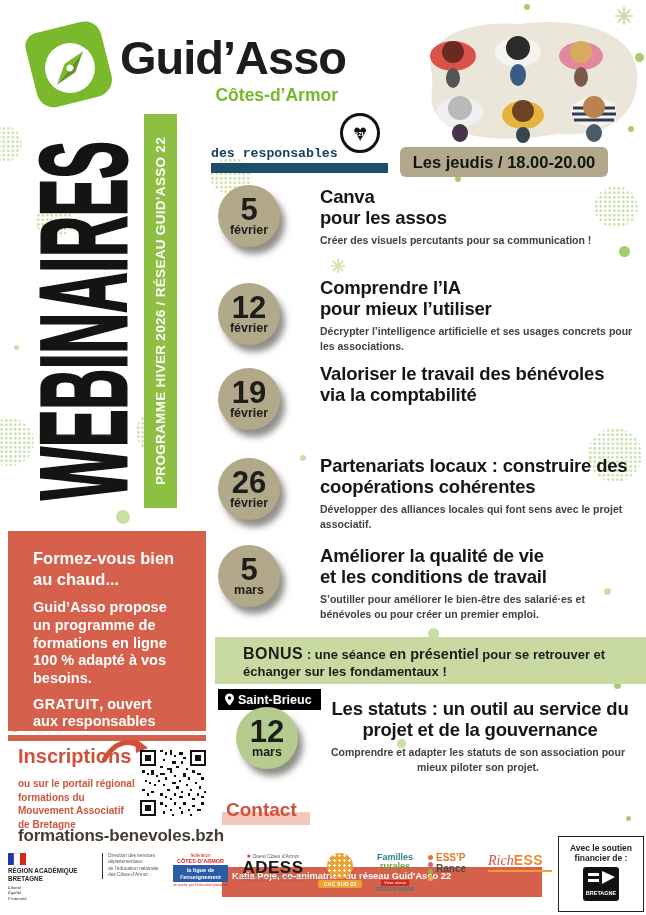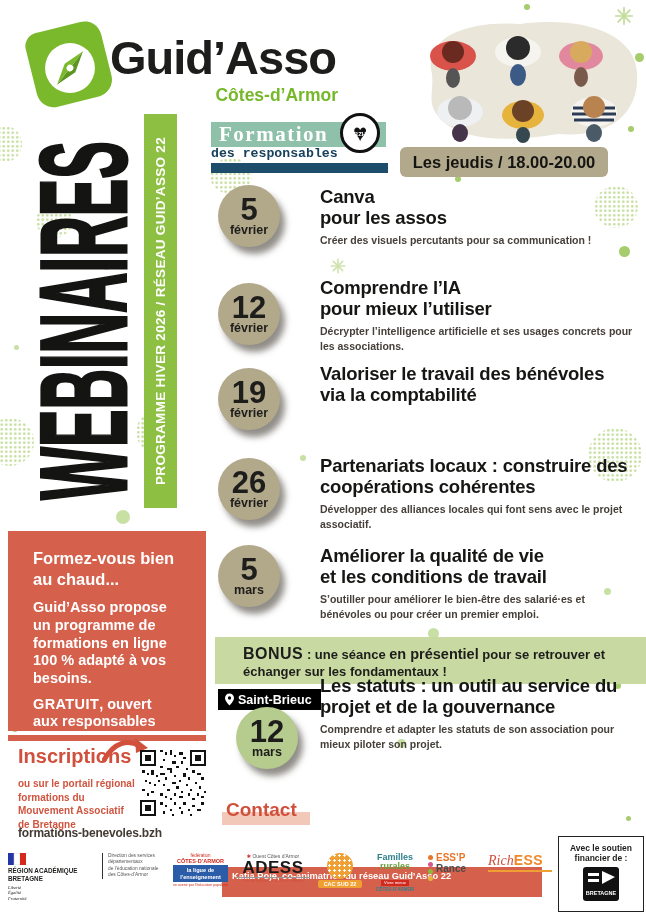--- a/index.html
+++ b/index.html
@@ -17,7 +17,7 @@
   .snow{position:absolute;}
 
   
-  .brand{left:110px;top:30px;font-size:47px;font-weight:bold;letter-spacing:-1px;}
+  .brand{left:120px;top:30px;font-size:47px;font-weight:bold;letter-spacing:-1px;}
   .region{left:120px;top:85px;width:218px;text-align:right;font-size:17.5px;font-weight:bold;color:#76b82a;}
   .form-banner{left:211px;top:122px;width:175px;height:25px;background:#8fc0aa;}
   .form-banner span{display:block;padding-left:8px;font-family:"Liberation Serif",serif;

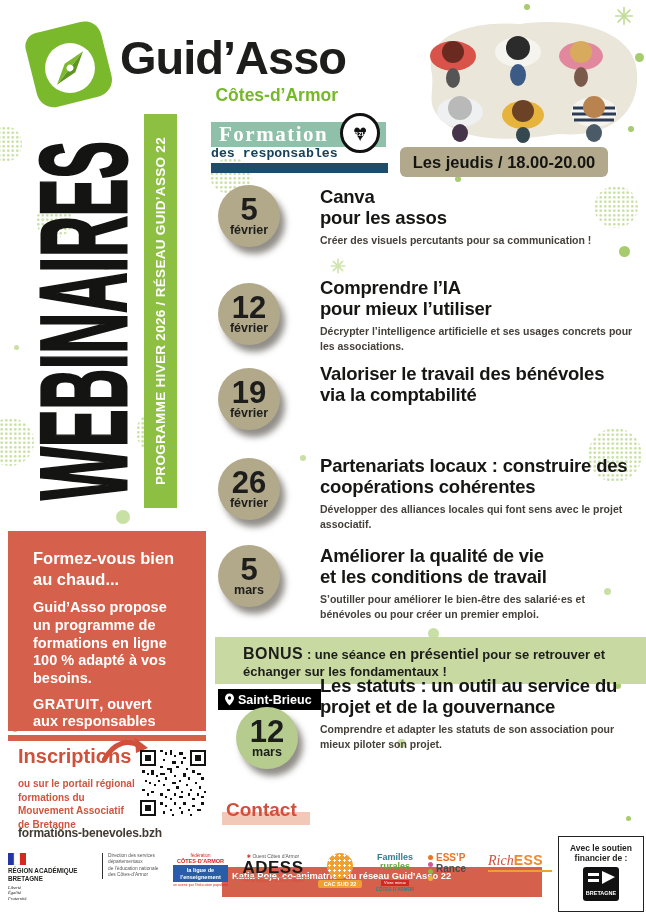--- a/index.html
+++ b/index.html
@@ -188,9 +188,6 @@
   <div class="abs brand">Guid’Asso</div>
   <div class="abs region">Côtes-d’Armor</div>
 
-  <div class="abs form-banner">
-    <span>Formation</span>
-  </div>
   <div class="abs bzh">
     <span class="heart">♥</span>
     <span class="bzh-txt">BZH</span>

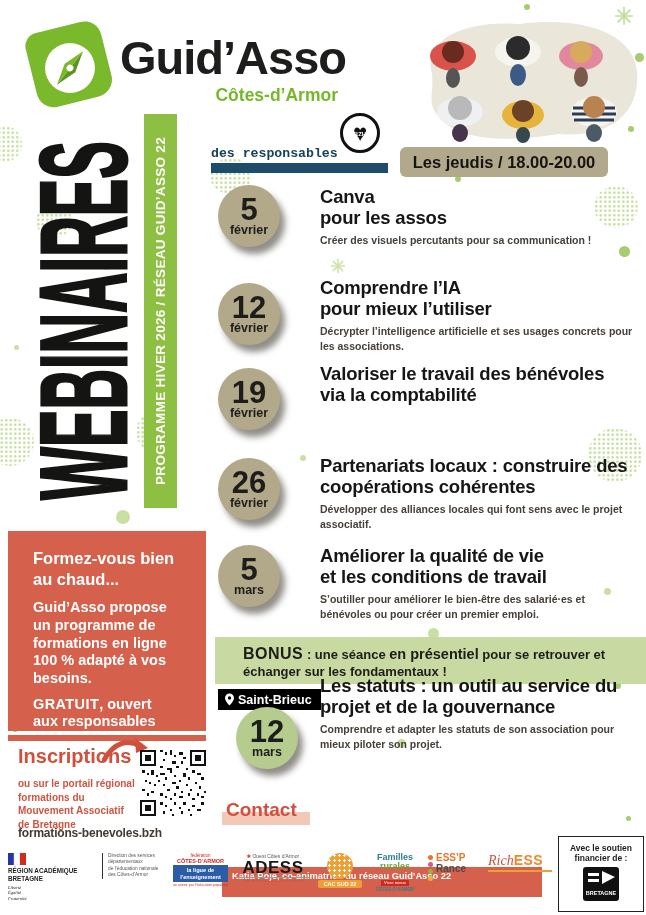--- a/index.html
+++ b/index.html
@@ -306,7 +306,7 @@
     <span class="day">12</span>
     <span class="month">mars</span>
   </div>
-  <div class="item-text" style="top:675px;">
+  <div class="item-text" style="top:698px;text-align:center;">
     <div class="item-title pre">Les statuts : un outil au service du
 projet et de la gouvernance</div>
     <div class="item-desc">Comprendre et adapter les statuts de son association pour mieux piloter son projet.</div>

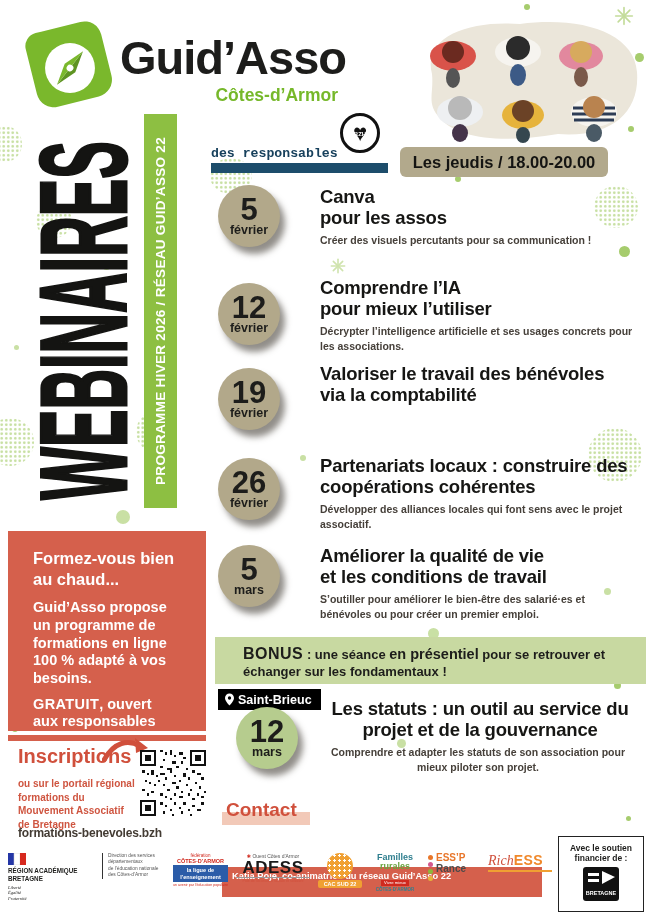--- a/index.html
+++ b/index.html
@@ -75,7 +75,7 @@
   
   .insc-title{left:18px;top:745px;font-size:20px;font-weight:bold;color:#d0503c;}
   .insc-note{left:18px;top:777px;font-size:10px;font-weight:bold;color:#cf5540;line-height:1.35;}
-  .insc-url{left:18px;top:826px;font-size:12px;font-weight:bold;color:#433b33;letter-spacing:-.2px;}
+  .insc-url{left:18px;top:826px;font-size:17px;font-weight:bold;color:#433b33;letter-spacing:-.2px;}
   .qr{left:140px;top:750px;width:66px;height:66px;}
 
   

